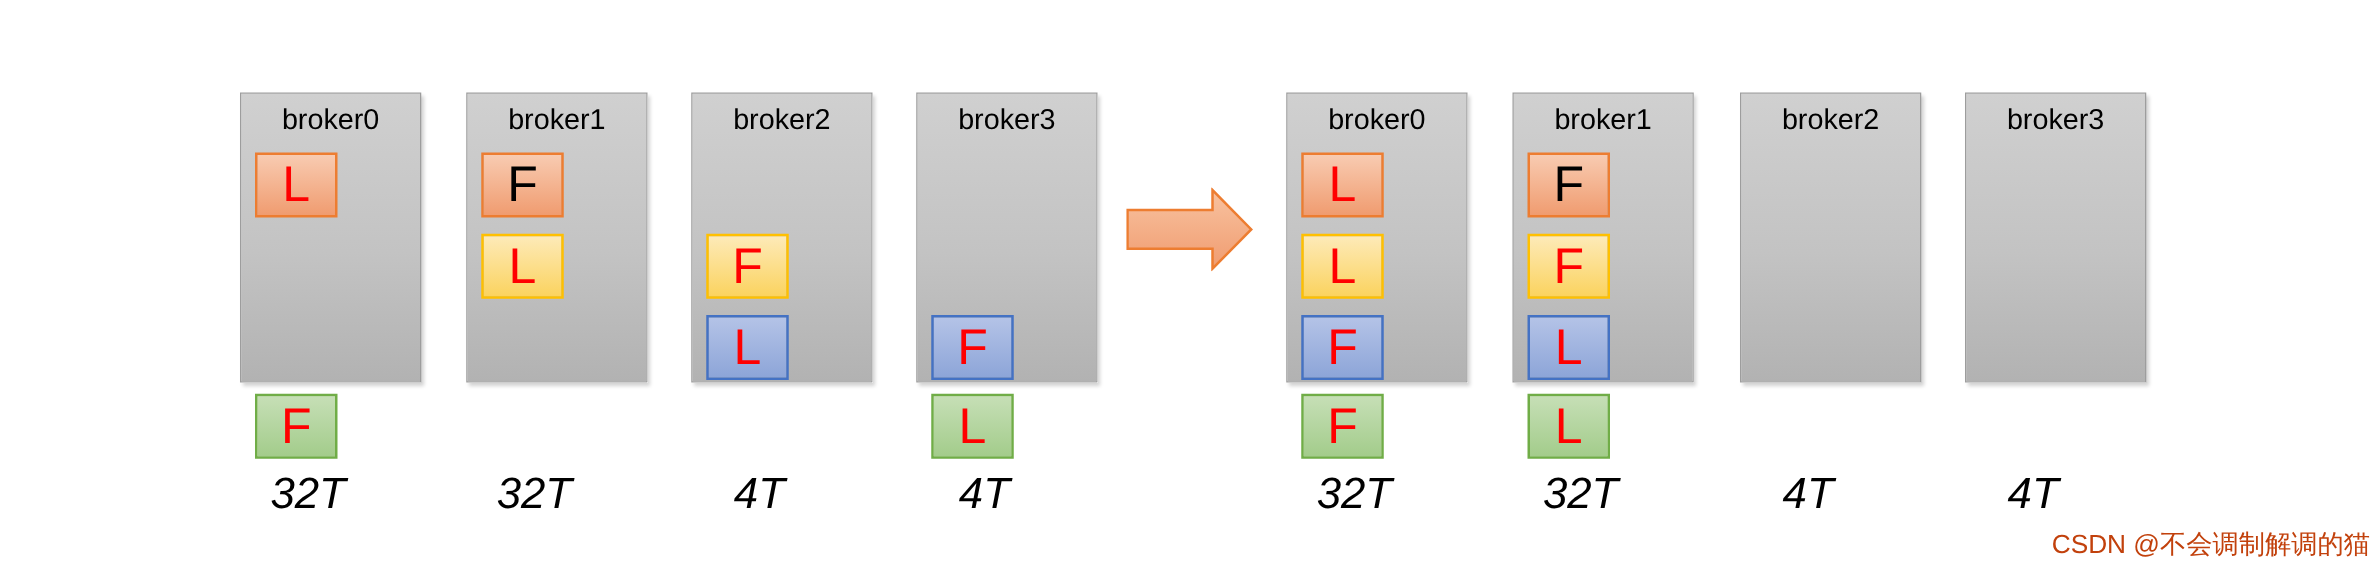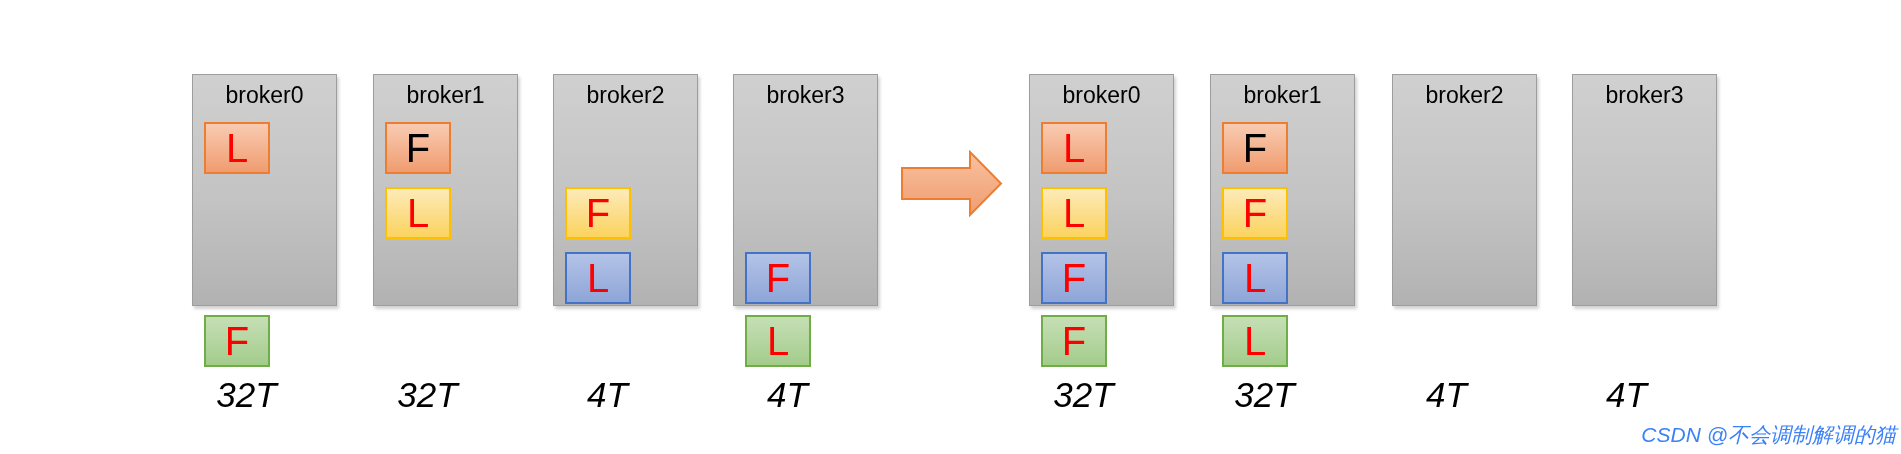--- a/index.html
+++ b/index.html
@@ -29,9 +29,8 @@
   .arrow{position:absolute;left:901px;top:150px;}
   .watermark{
     position:absolute;right:5px;top:421px;
-    font-size:21px;color:#3b82f6;white-space:nowrap;
+    font-size:21px;color:#c2410c;white-space:nowrap;
     text-shadow:1px 1px 0 #ffffff;
-    font-style:italic;
   }
 </style>
 </head>

